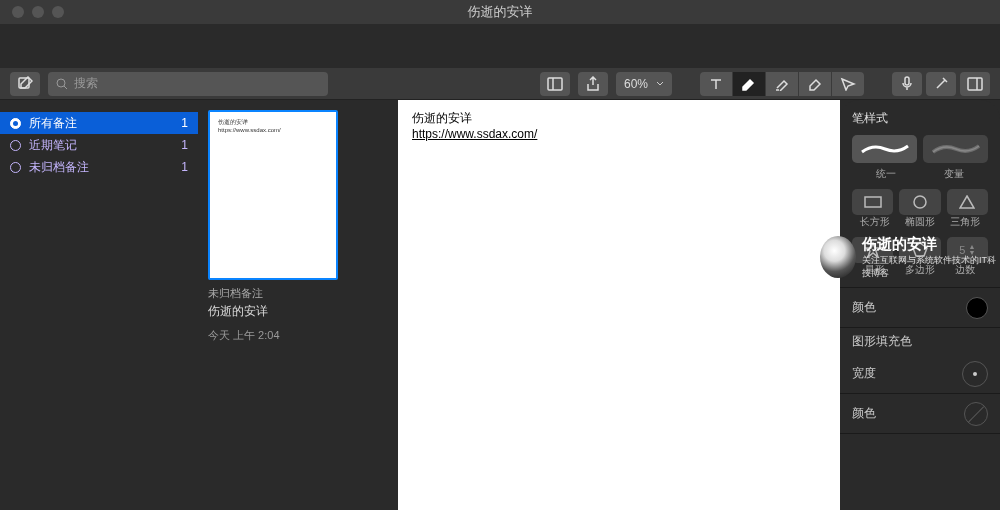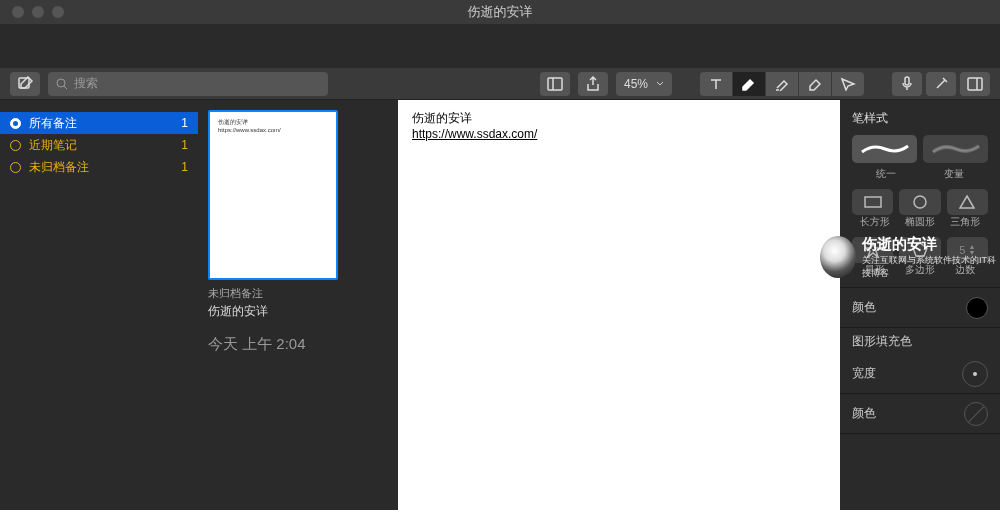--- a/index.html
+++ b/index.html
@@ -112,7 +112,7 @@
       </svg>
   </div>
   <div class="zoom">
-    <span>45%</span>
+    <span>60%</span>
     <svg width="8" height="6" viewBox="0 0 8 6">
         <path d="M1 1 L4 4 L7 1" stroke="#ccc" fill="none"></path>
       </svg>

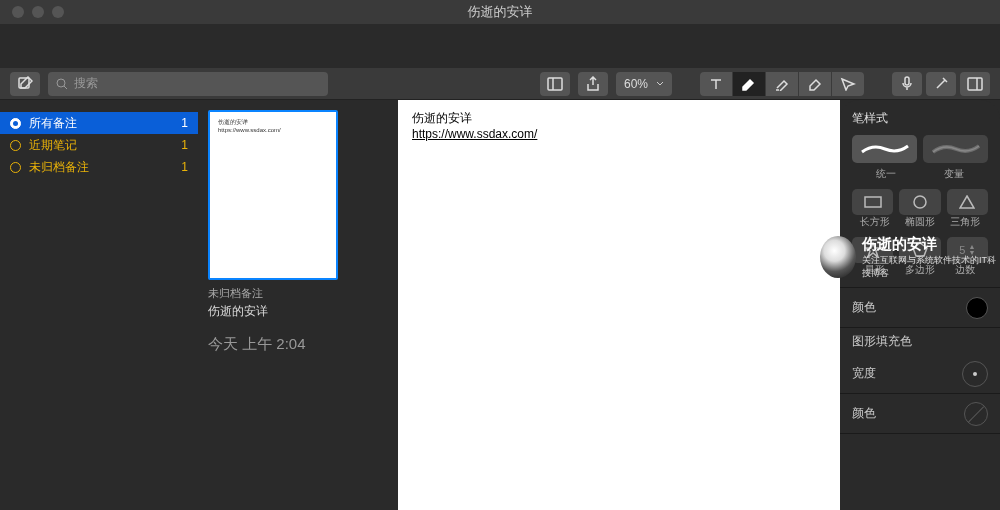--- a/index.html
+++ b/index.html
@@ -29,7 +29,7 @@
 
 .sidebar { width: 198px; background: #2a2a2a; display: flex; flex-direction: column; }
 .sidebar-list { flex: 1; padding-top: 12px; }
-.sb-item { height: 22px; display: flex; align-items: center; padding: 0 10px; font-size: 12px; color: #eab308; cursor: pointer; }
+.sb-item { height: 22px; display: flex; align-items: center; padding: 0 10px; font-size: 12px; color: #c4b5fd; cursor: pointer; }
 .sb-item.active { background: #0a5fd8; color: #fff; }
 .sb-radio { width: 11px; height: 11px; border: 1.5px solid currentColor; border-radius: 50%; margin-right: 8px; display: flex; align-items: center; justify-content: center; }
 .sb-item.active .sb-radio { background: #fff; border-color: #fff; }

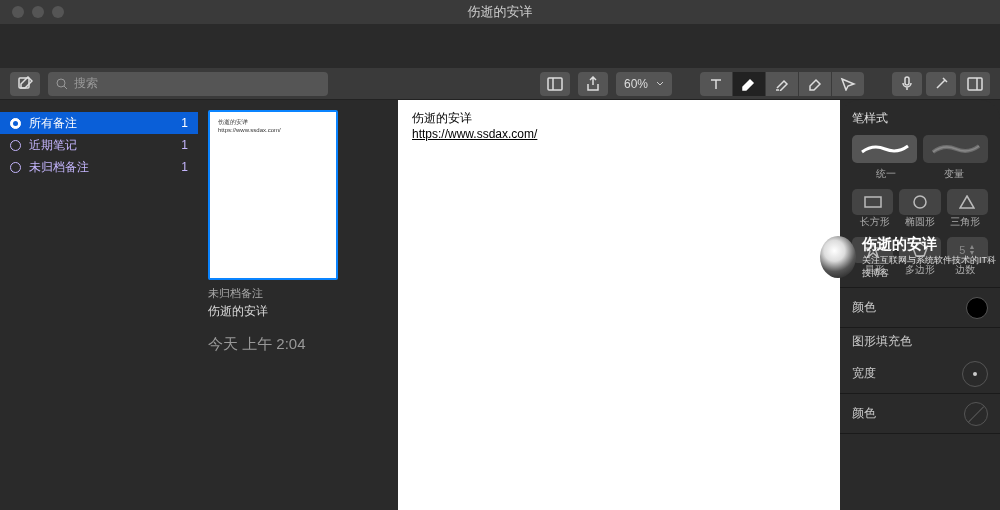--- a/index.html
+++ b/index.html
@@ -41,7 +41,7 @@
 .note-thumb { width: 130px; height: 170px; background: #fff; border: 2px solid #0a84ff; border-radius: 2px; padding: 6px 8px; font-size: 6px; color: #333; }
 .note-meta { margin-top: 6px; font-size: 11px; color: #aaa; }
 .note-title { color: #ddd; font-size: 12px; margin-top: 2px; }
-.note-date { color: #999; font-size: 15px; margin-top: 15px; }
+.note-date { color: #999; font-size: 11px; margin-top: 8px; }
 
 .editor { flex: 1; background: #fff; padding: 10px 14px; font-size: 12px; color: #000; }
 .editor a { color: #000; text-decoration: underline; }

